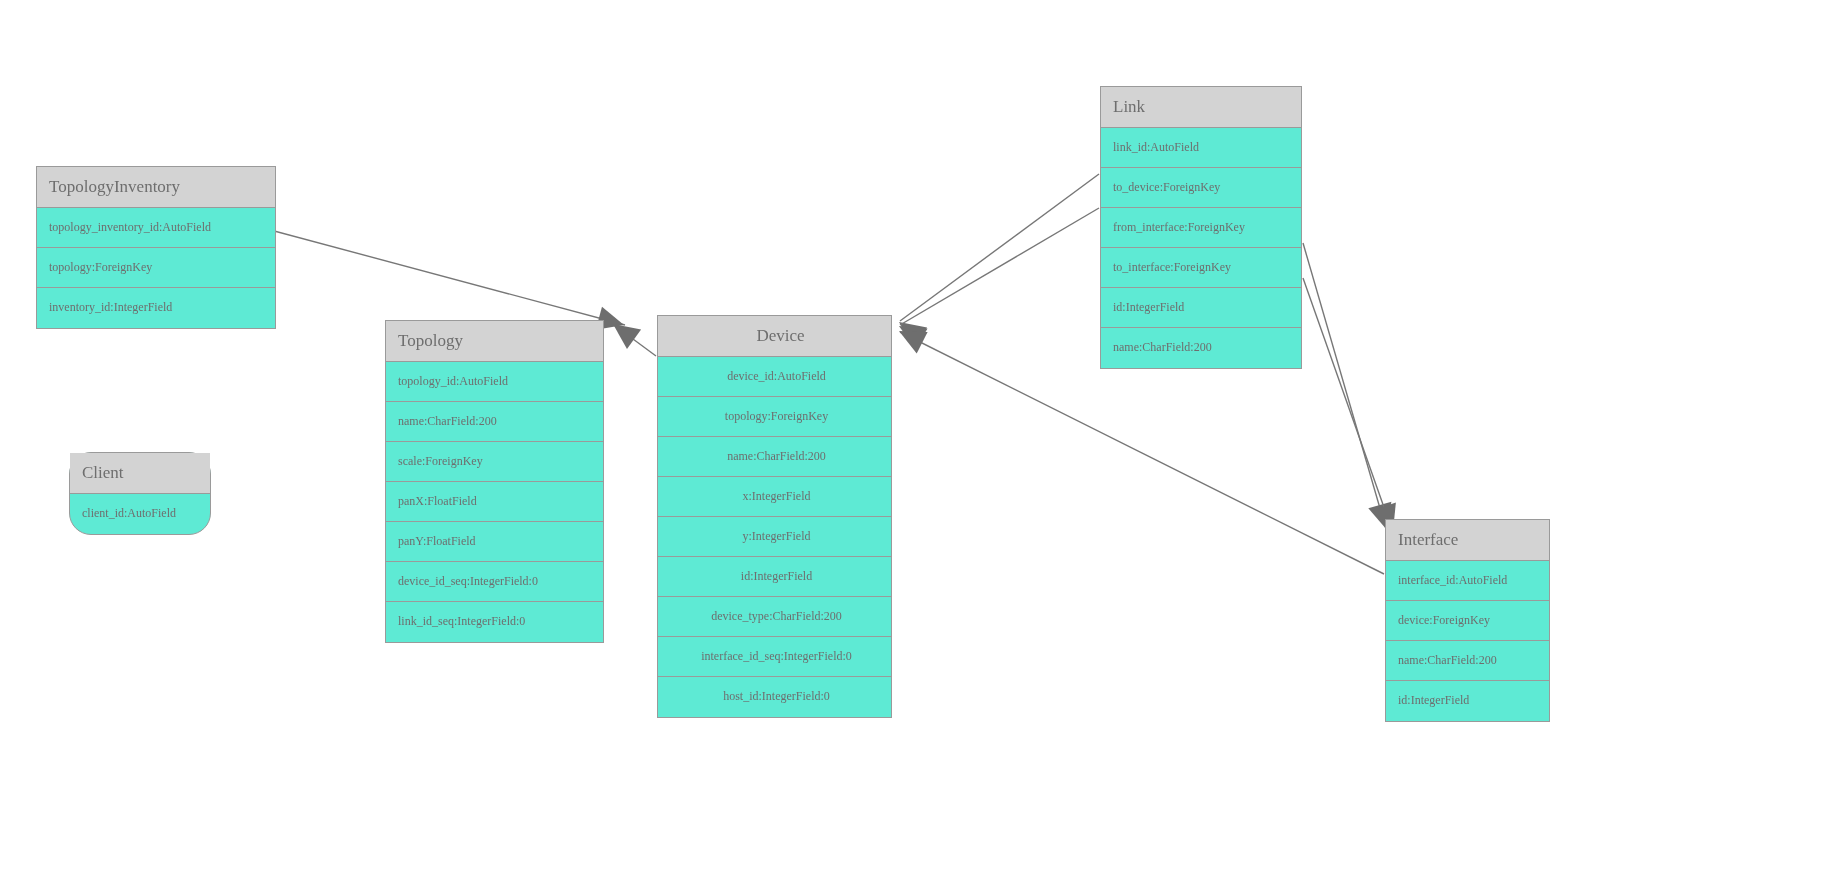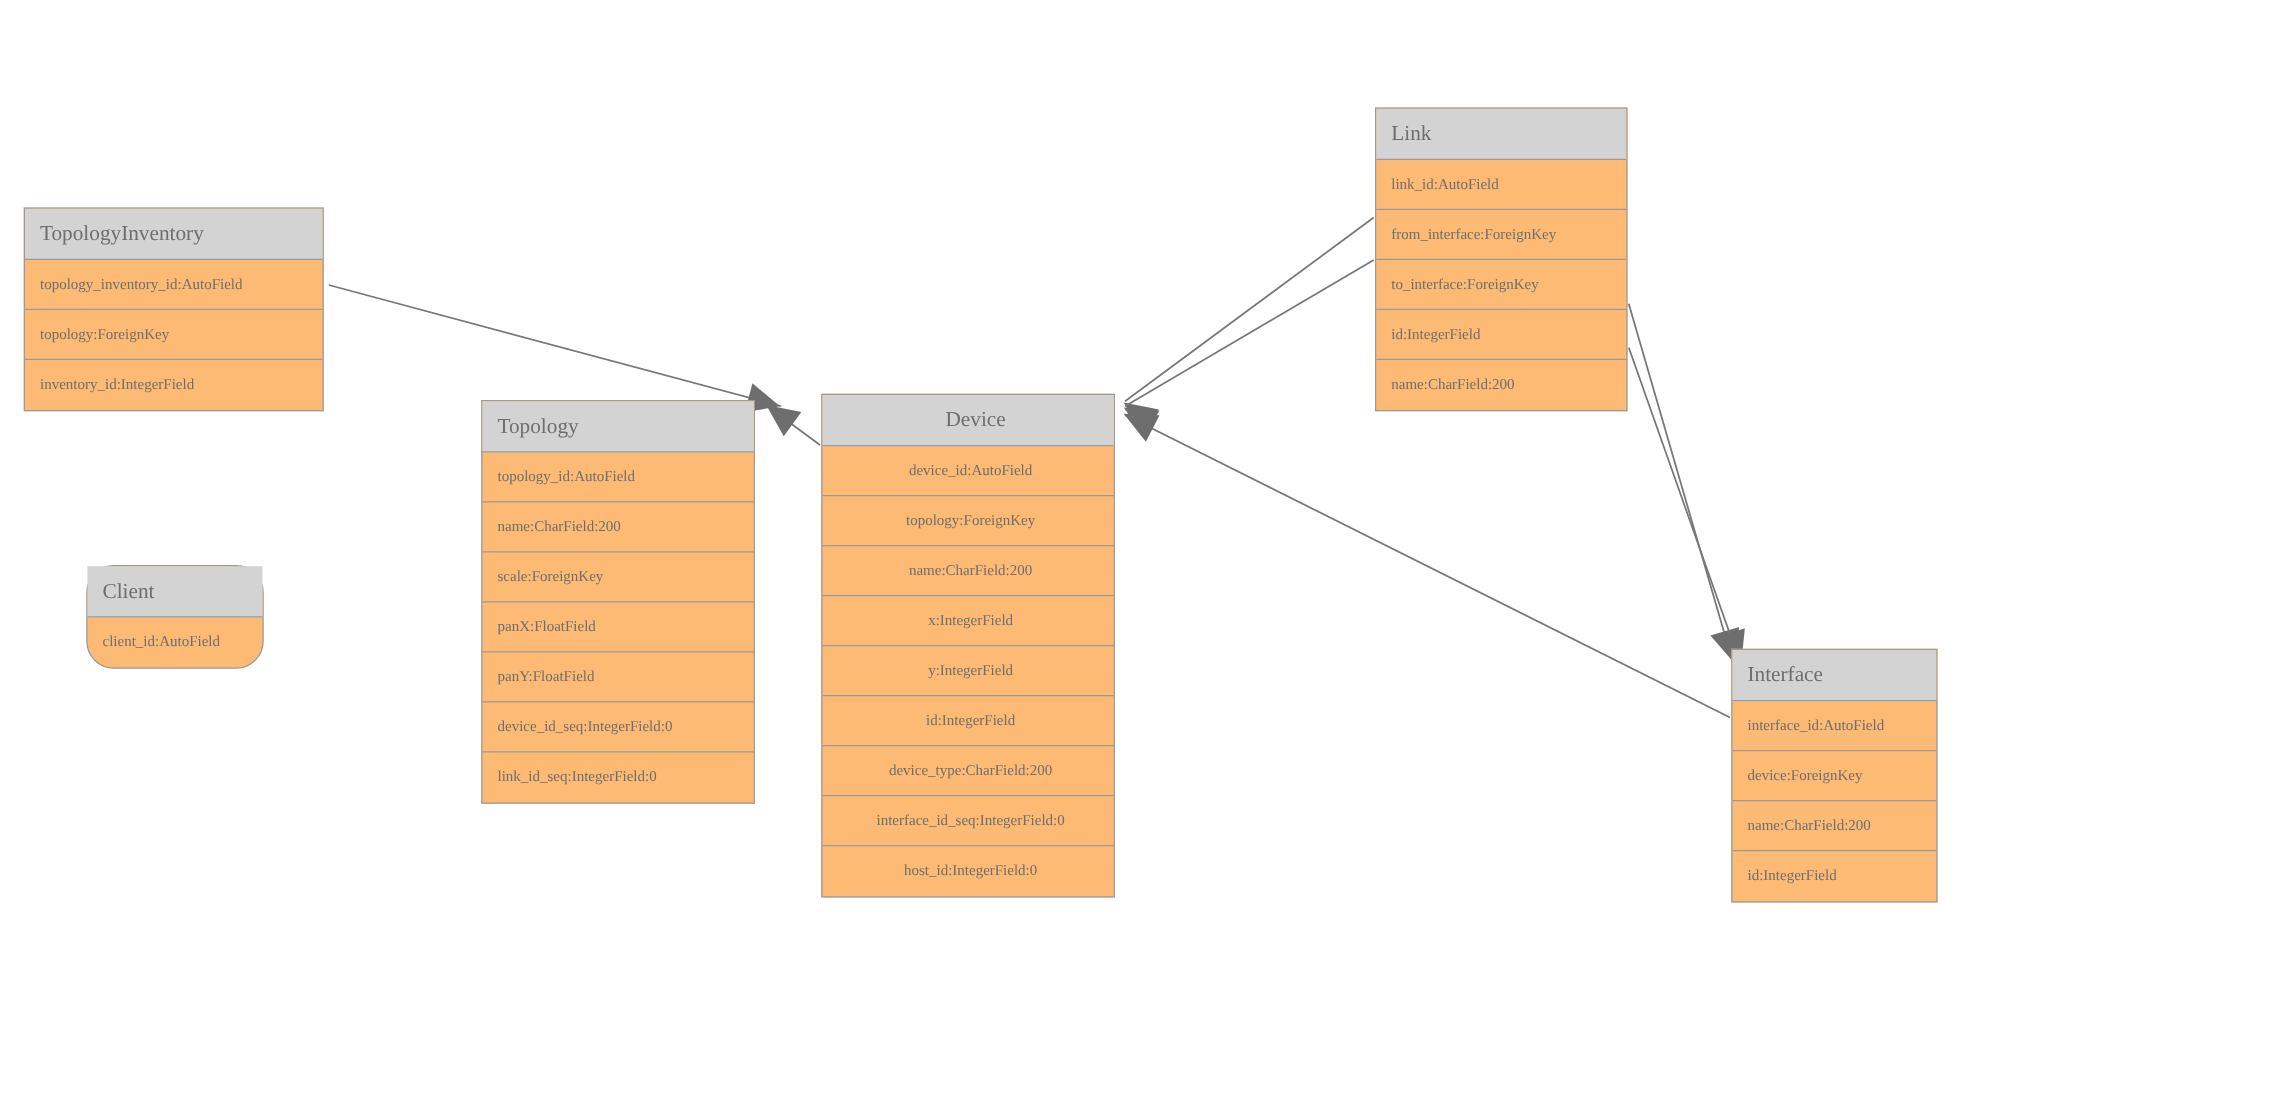--- a/index.html
+++ b/index.html
@@ -28,7 +28,7 @@
     position: absolute;
     box-sizing: border-box;
     border: 1px solid #9a9a9a;
-    background: #fdba74;
+    background: #5eead4;
     z-index: 5;
   }
   .entity-header {

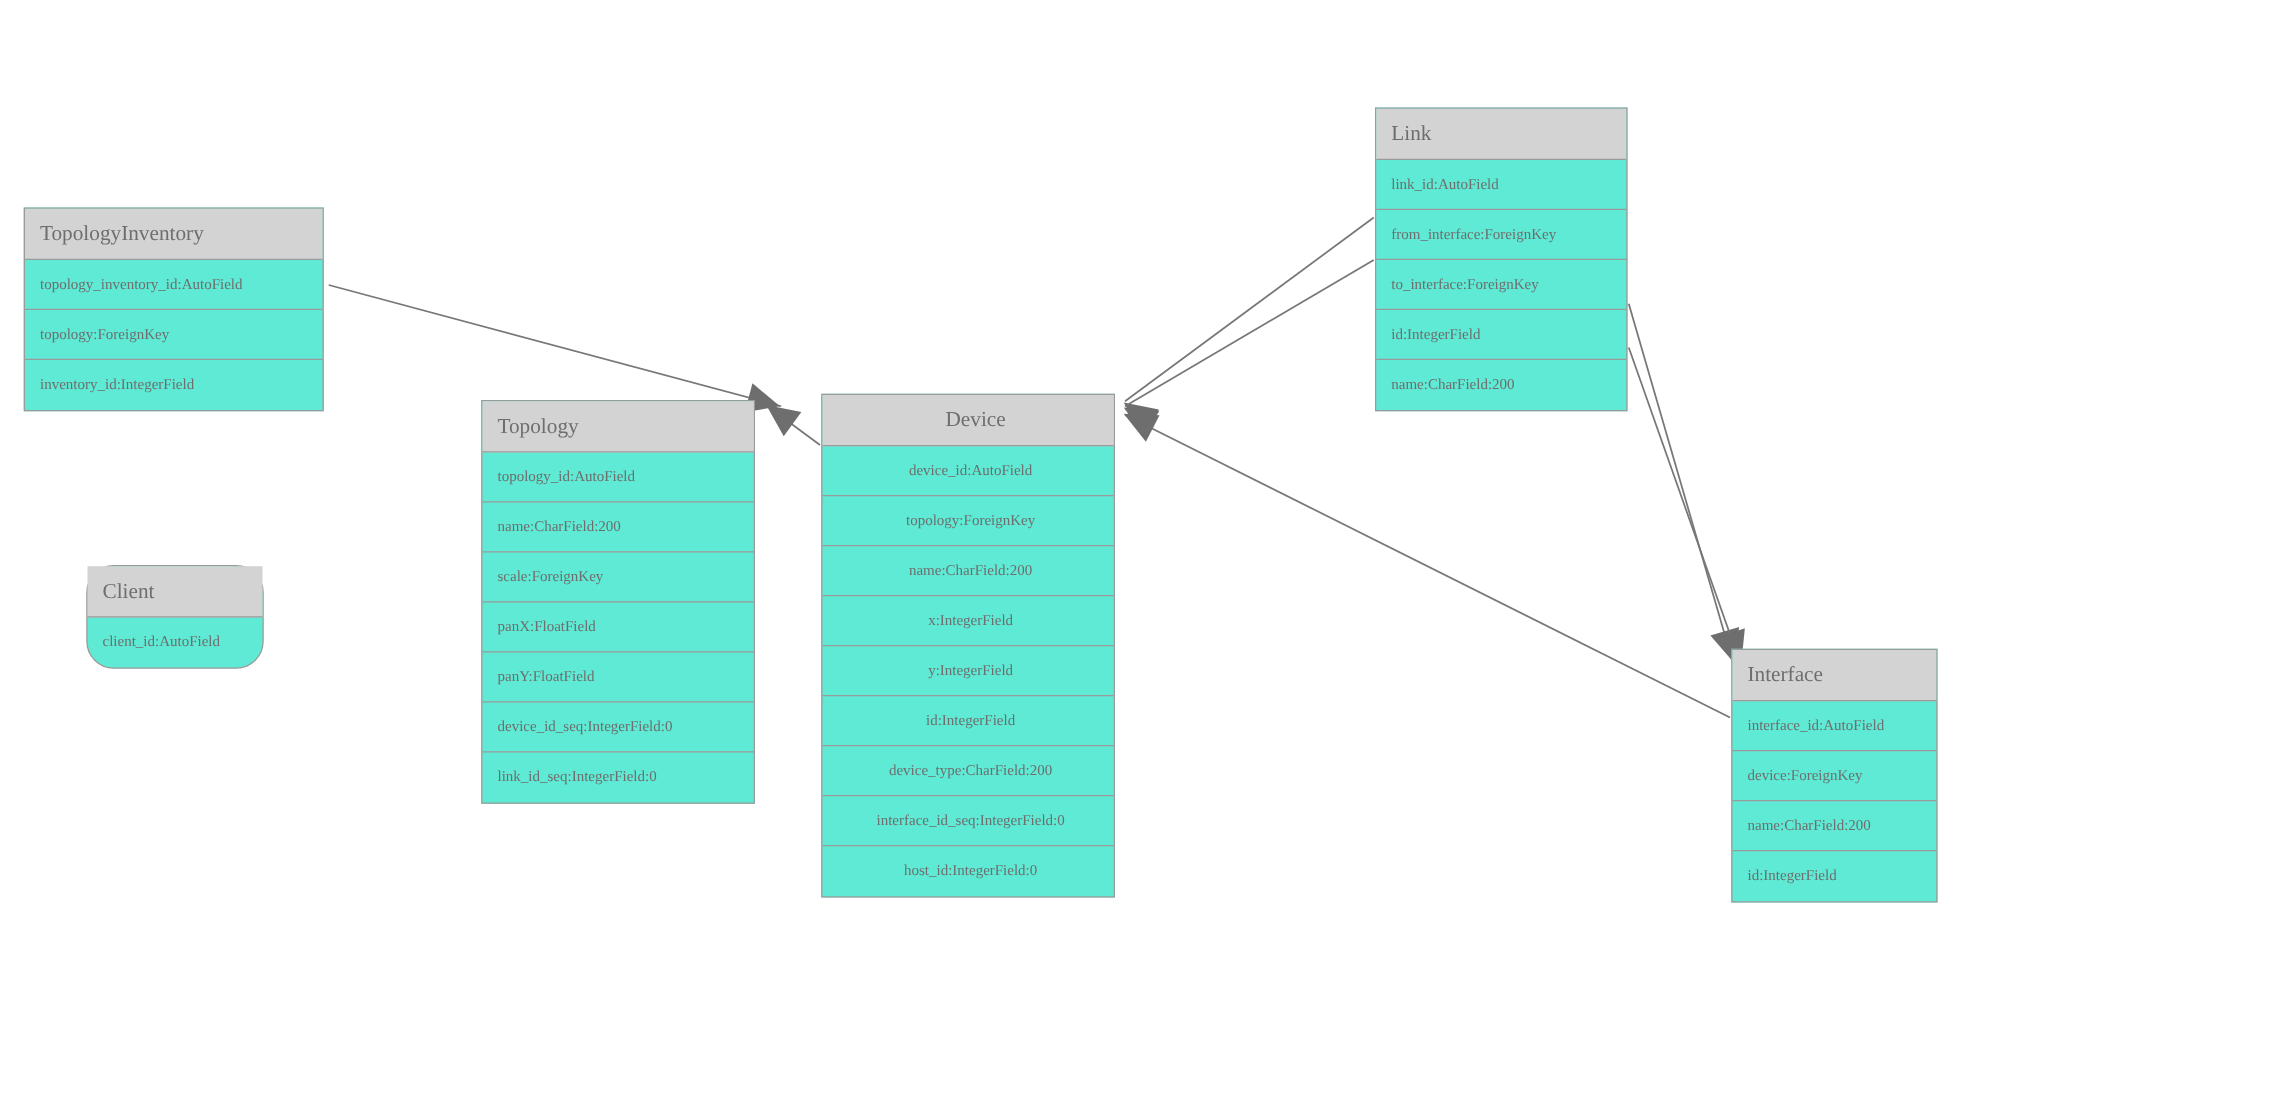--- a/index.html
+++ b/index.html
@@ -98,7 +98,7 @@
     </svg>
 
   <div id="entity-layer">
-      <div class="entity" style="left: 19px; top: 166px; width: 240px;">
+      <div class="entity" style="left: 36px; top: 166px; width: 240px;">
         <div class="entity-header">TopologyInventory</div>
         <div class="entity-fields">
           <div class="field-row">topology_inventory_id:AutoField</div>

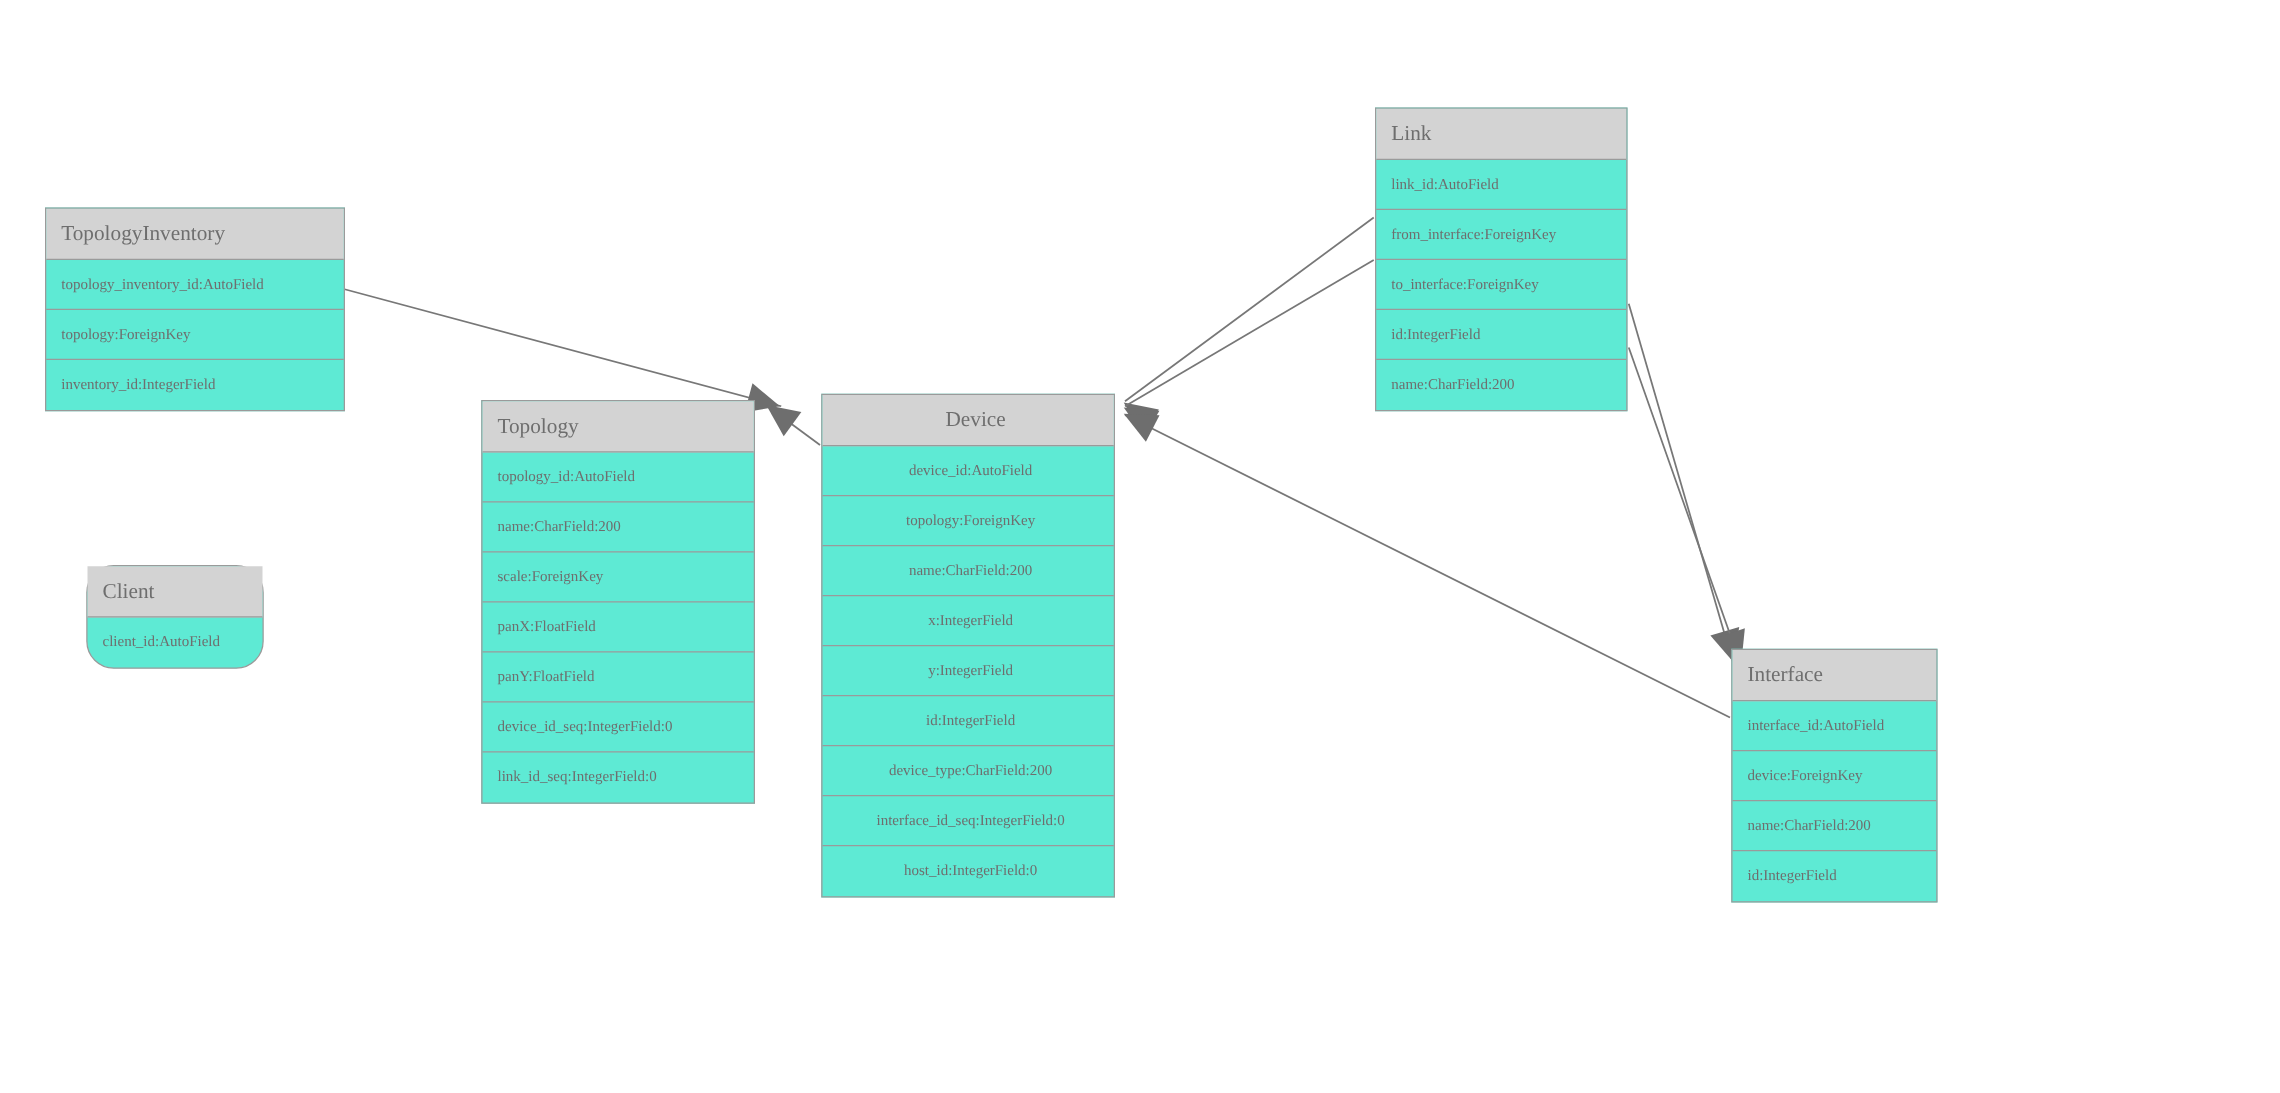--- a/index.html
+++ b/index.html
@@ -136,6 +136,7 @@
         <div class="entity-header">Link</div>
         <div class="entity-fields">
           <div class="field-row">link_id:AutoField</div>
+          <div class="field-row">to_device:ForeignKey</div>
           <div class="field-row">from_interface:ForeignKey</div>
           <div class="field-row">to_interface:ForeignKey</div>
           <div class="field-row">id:IntegerField</div>

